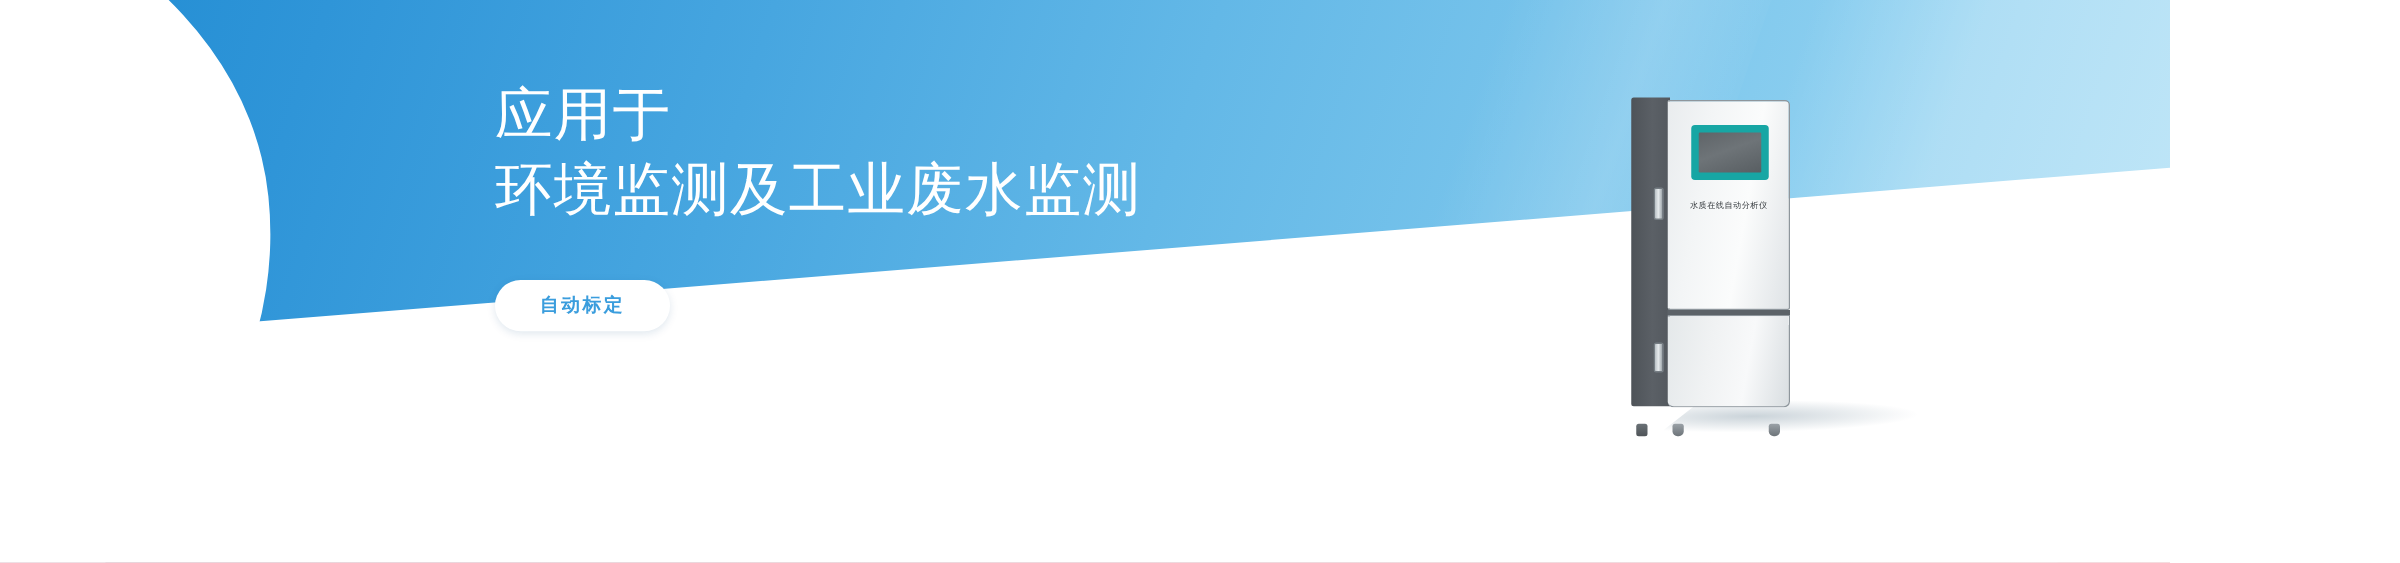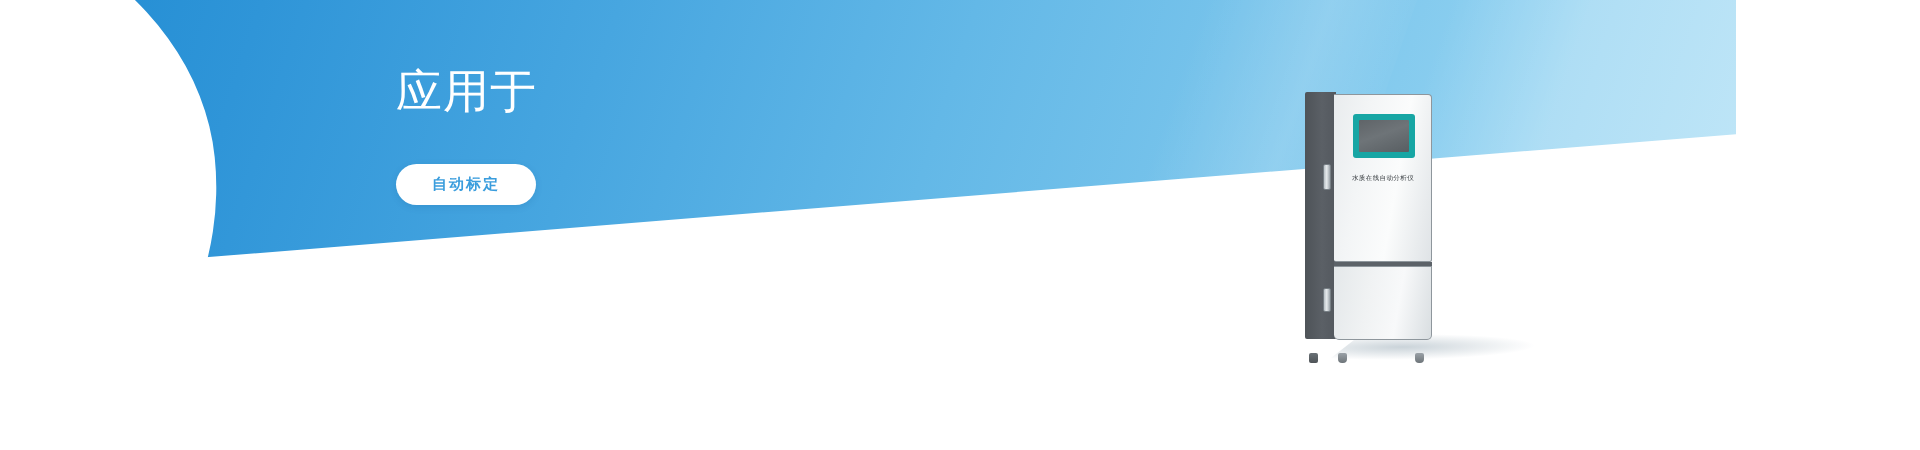--- a/index.html
+++ b/index.html
@@ -258,6 +258,7 @@
 
   <div class="copy">
     <div class="headline">应用于</div>
+    <div class="headline">环境监测及工业废水监测</div>
     <div>
       <button class="cta" type="button">自动标定</button>
     </div>

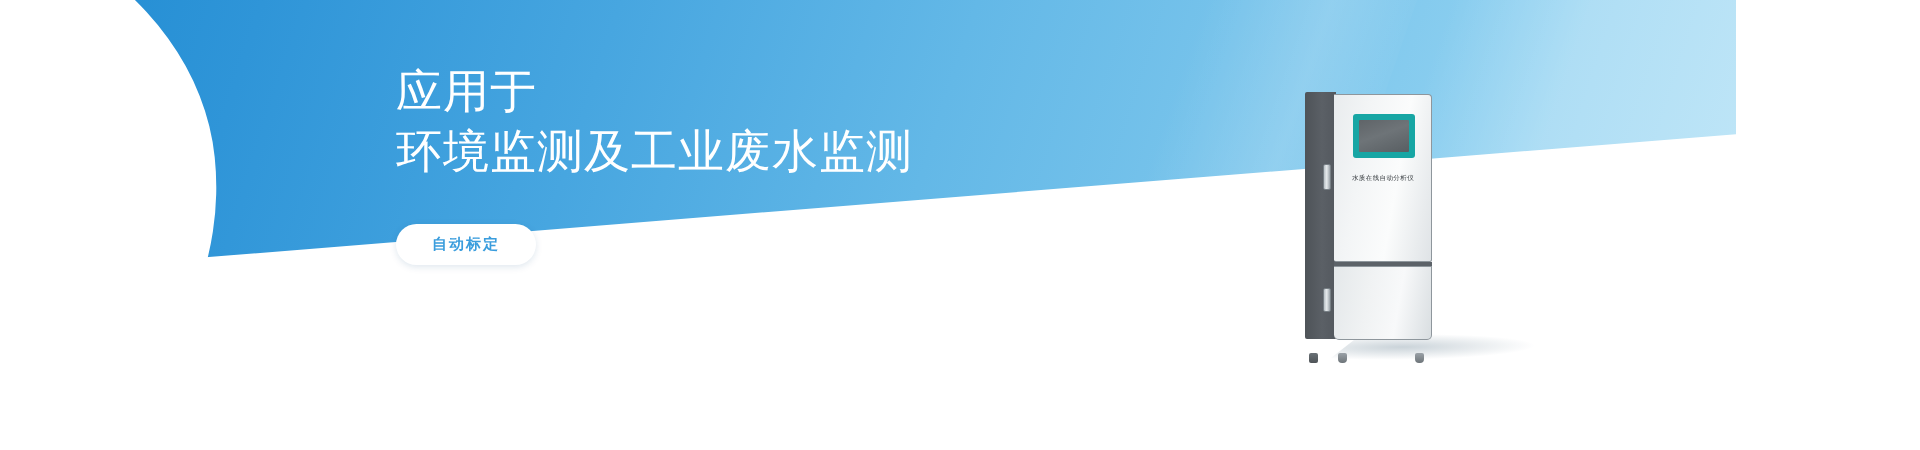--- a/index.html
+++ b/index.html
@@ -127,7 +127,7 @@
   .device-wrap {
     position: absolute;
     left: 1305px;
-    top: 92px;
+    top: 78px;
     width: 135px;
     height: 262px;
     z-index: 6;

